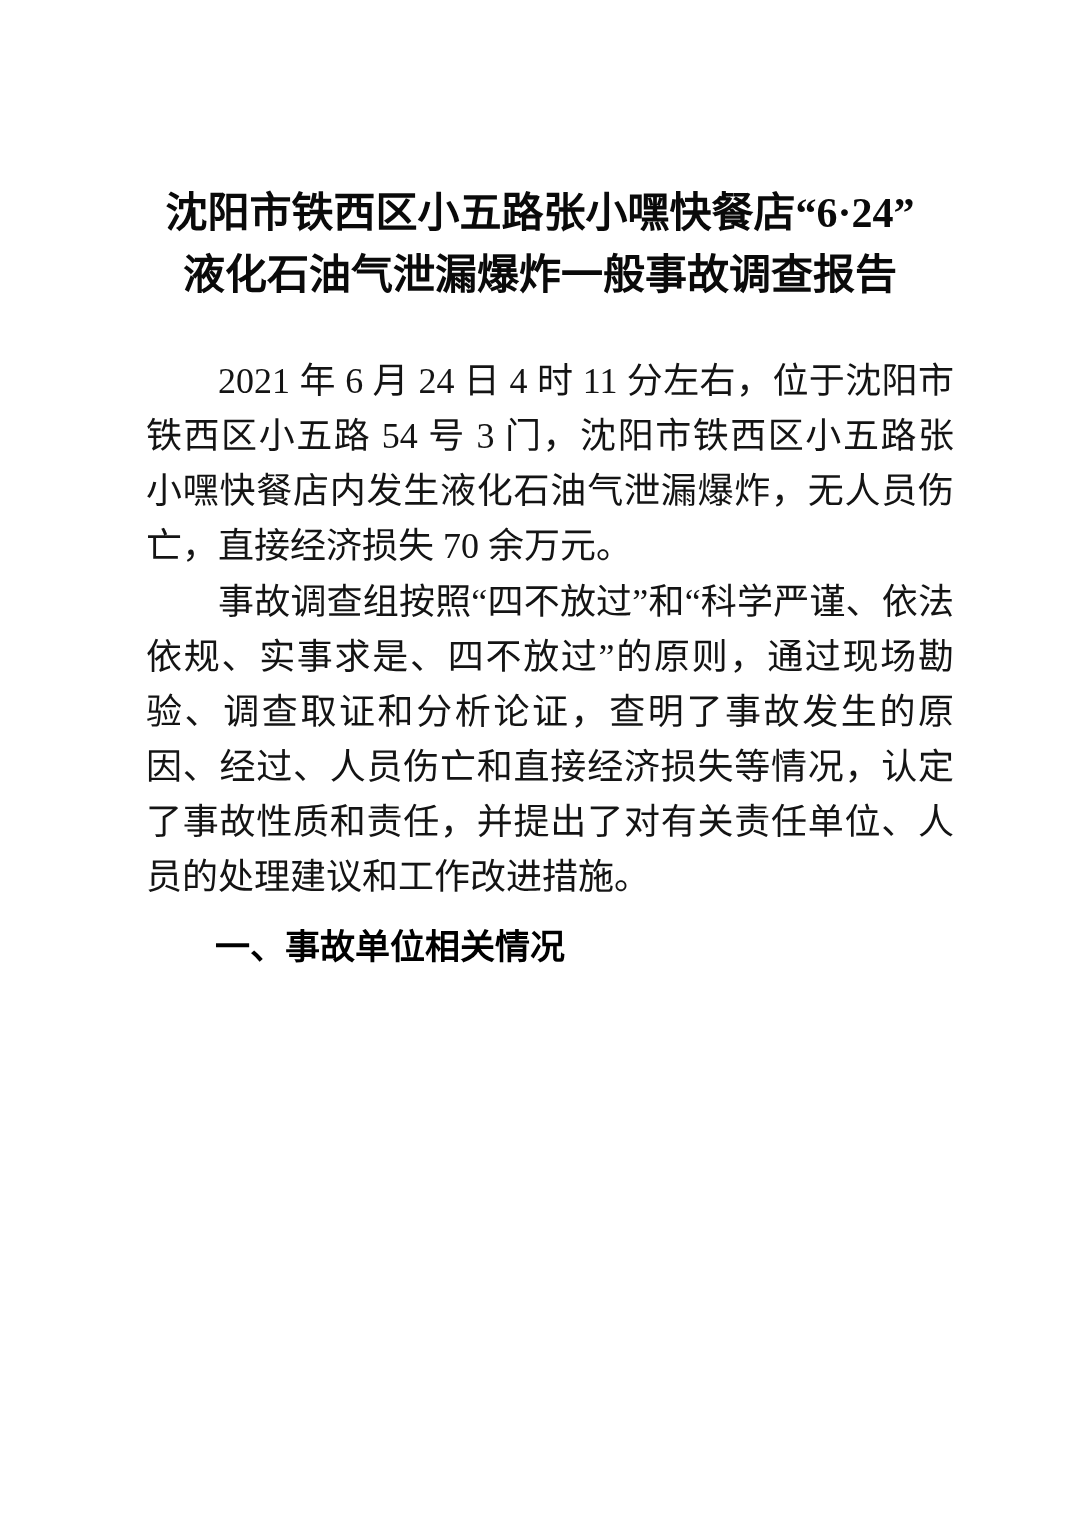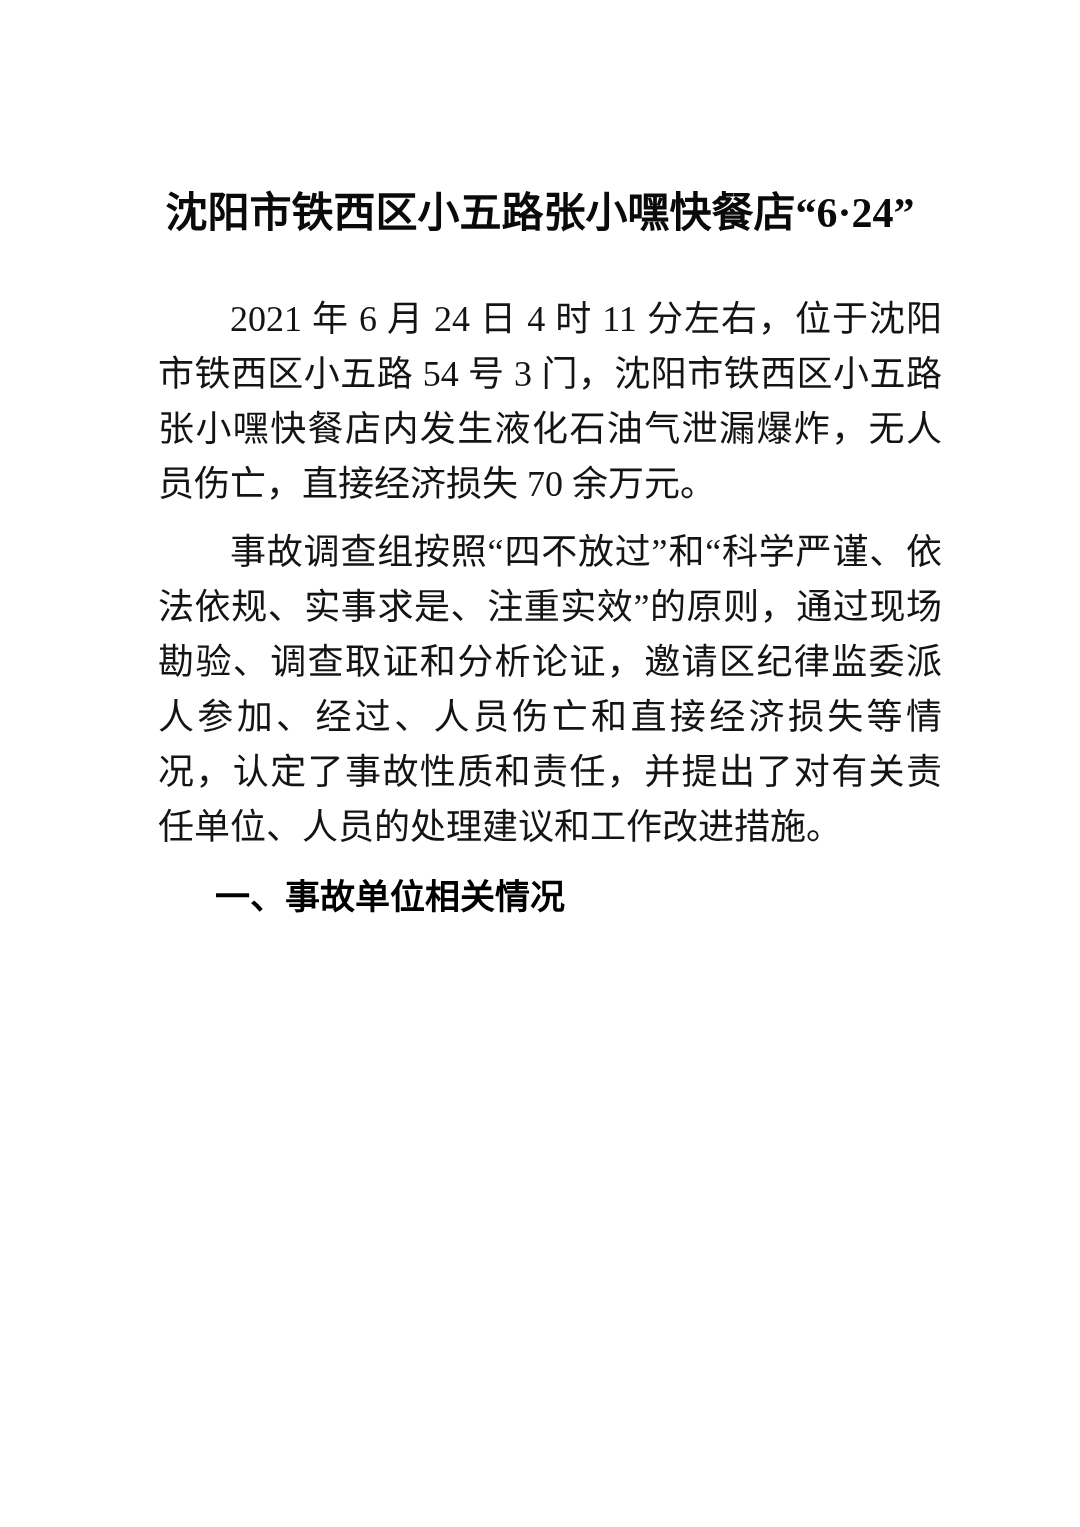--- a/index.html
+++ b/index.html
@@ -67,6 +67,7 @@
 
   <h1 class="title-block">
     <span class="title-line">沈阳市铁西区小五路张小嘿快餐店“6·24”</span>
+    <span class="title-line">液化石油气泄漏爆炸一般事故调查报告</span>
   </h1>
 
   <div class="body-block">

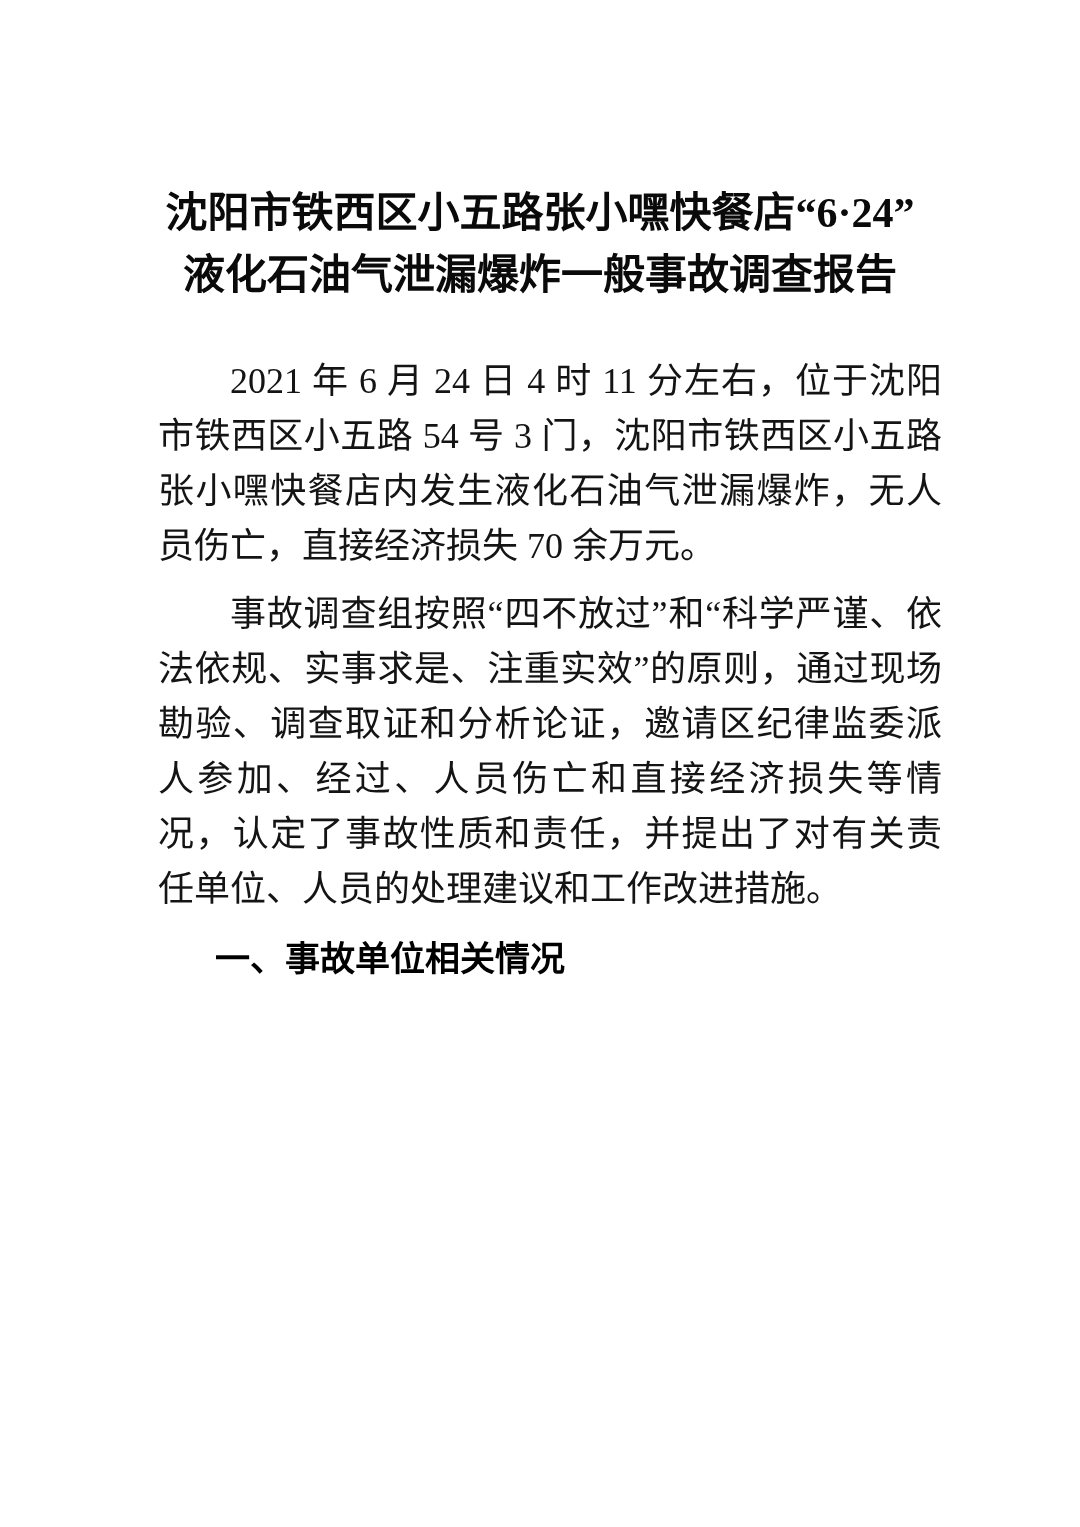--- a/index.html
+++ b/index.html
@@ -37,7 +37,7 @@
     color: #141414;
   }
   .body-block p {
-    margin: 13px;
+    margin: 1px;
     text-indent: 2em;
   }
   .section-heading {

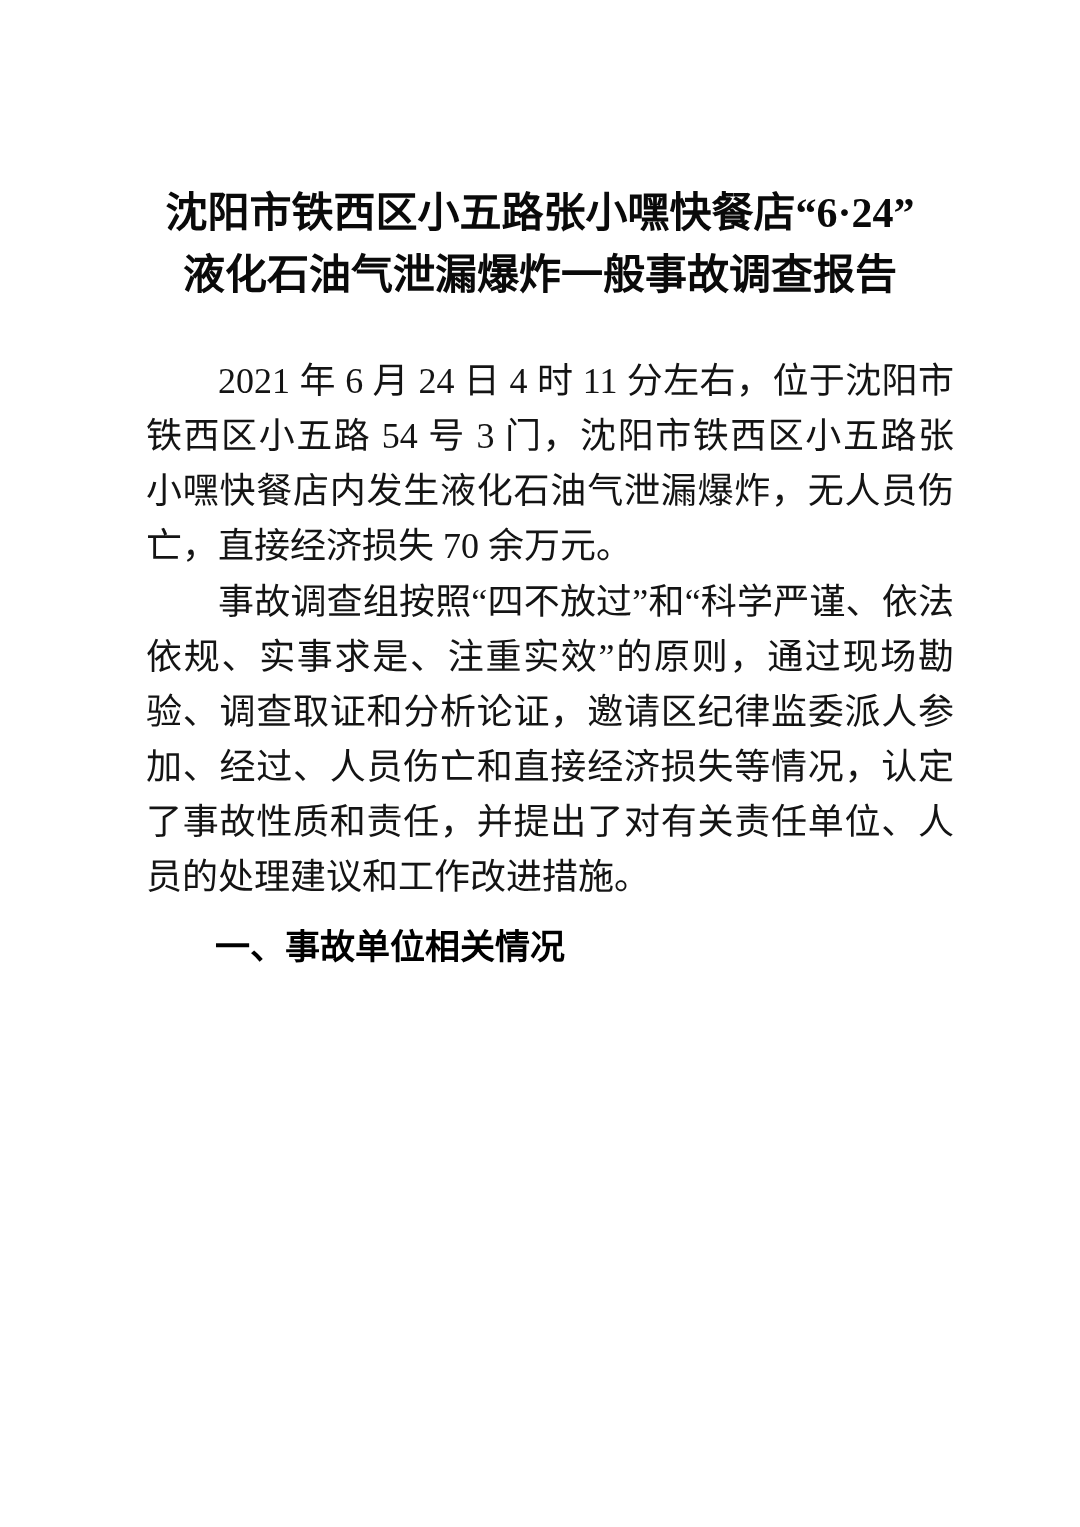--- a/index.html
+++ b/index.html
@@ -72,7 +72,7 @@
 
   <div class="body-block">
     <p>2021 年 6 月 24 日 4 时 11 分左右，位于沈阳市铁西区小五路 54 号 3 门，沈阳市铁西区小五路张小嘿快餐店内发生液化石油气泄漏爆炸，无人员伤亡，直接经济损失 70 余万元。</p>
-    <p>事故调查组按照“四不放过”和“科学严谨、依法依规、实事求是、注重实效”的原则，通过现场勘验、调查取证和分析论证，邀请区纪律监委派人参加、经过、人员伤亡和直接经济损失等情况，认定了事故性质和责任，并提出了对有关责任单位、人员的处理建议和工作改进措施。</p>
+    <p>事故调查组按照“四不放过”和“科学严谨、依法依规、实事求是、四不放过”的原则，通过现场勘验、调查取证和分析论证，查明了事故发生的原因、经过、人员伤亡和直接经济损失等情况，认定了事故性质和责任，并提出了对有关责任单位、人员的处理建议和工作改进措施。</p>
     <h2 class="section-heading">一、事故单位相关情况</h2>
   </div>
 

